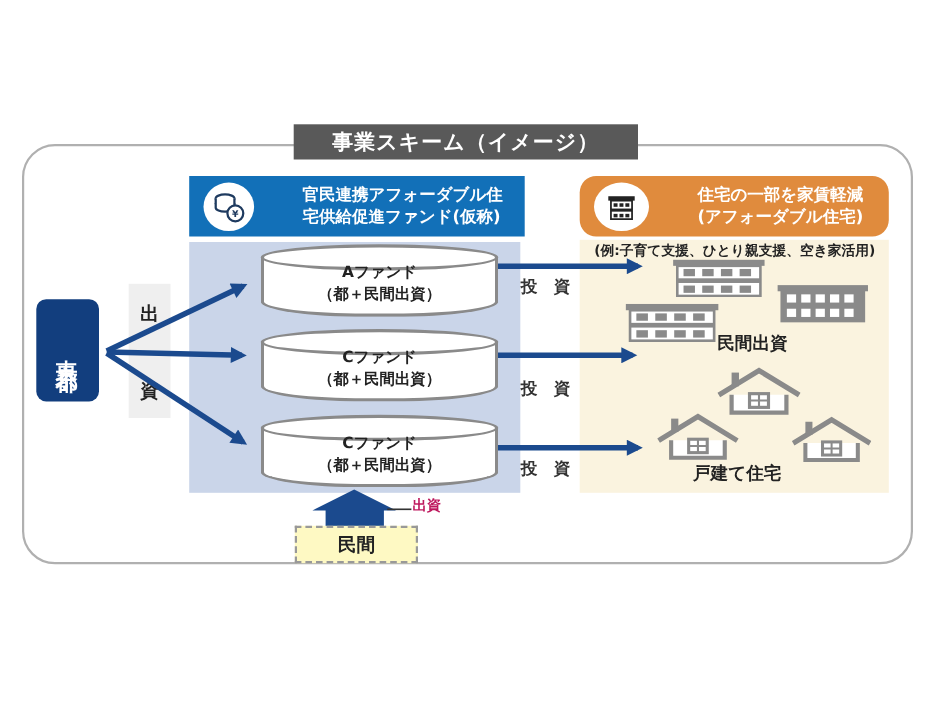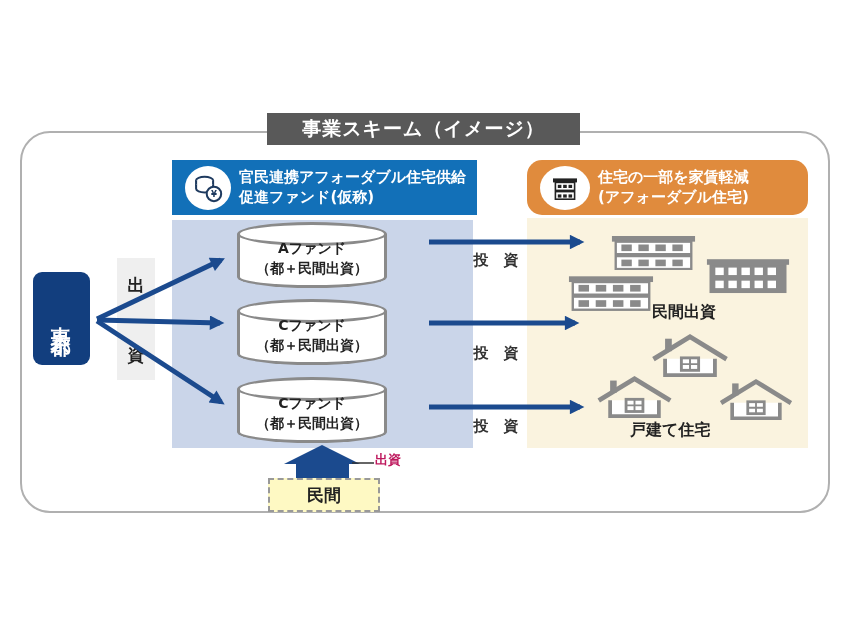--- a/index.html
+++ b/index.html
@@ -36,7 +36,7 @@
     width:46px; height:44px; border-radius:50%; background:#fff;
     margin-left:13px; display:flex; align-items:center; justify-content:center; flex:0 0 auto;
   }
-  .hdr-text { color:#fff; font-weight:bold; font-size:15px; line-height:1.3; padding:0 6px 0 8px; }
+  .hdr-text { color:#fff; font-weight:bold; font-size:15px; line-height:1.3; padding:0 6px 0 8px;margin-left:36px; }
 
   
   .panel-blue  { left:172px; top:220px; width:301px; height:228px; background:#cad5e9; z-index:1; }

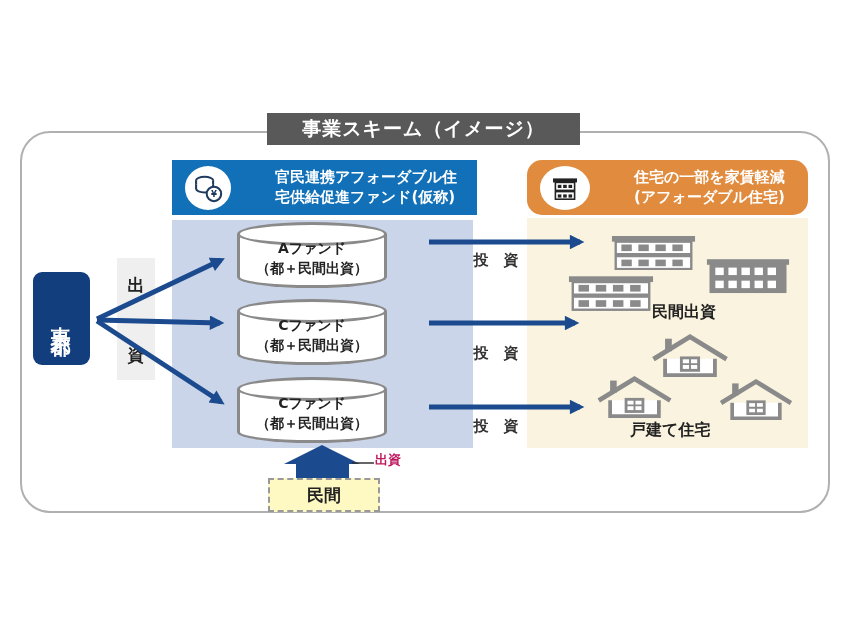--- a/index.html
+++ b/index.html
@@ -146,6 +146,7 @@
     </div>
   </div>
 
+  <div class="abs example-note">(例:子育て支援、ひとり親支援、空き家活用)</div>
 
   <div class="abs tokyo-box">
     <span>東京都</span>

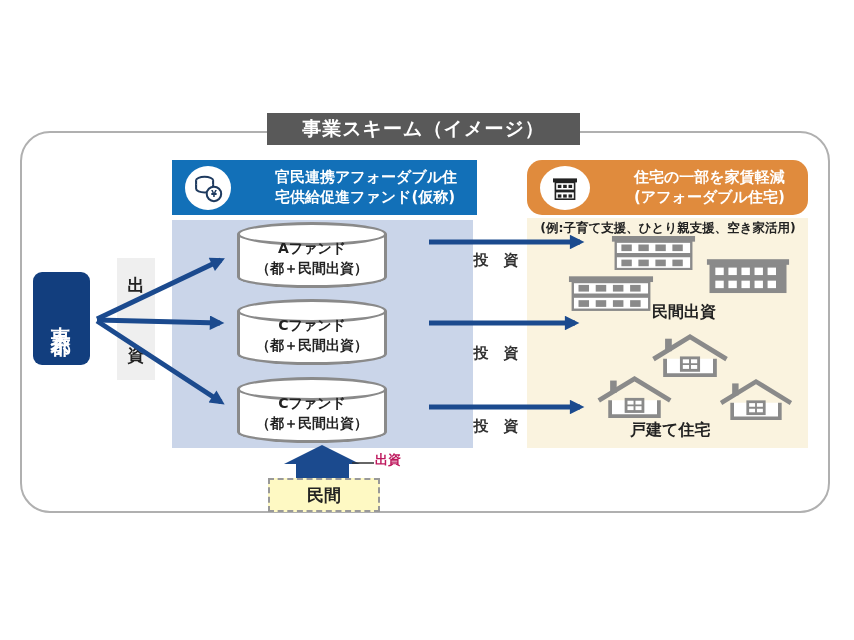--- a/index.html
+++ b/index.html
@@ -65,7 +65,7 @@
   }
 
   
-  .cylinder { position:absolute; left:237px; width:150px; height:66px; z-index:3; }
+  .cylinder { position:absolute; left:237px; width:216px; height:66px; z-index:3; }
   .cyl-top {
     position:absolute; left:0; top:0; width:100%; height:24px;
     border:3px solid #8a8a8a; border-radius:50%; background:#fff; z-index:2;

